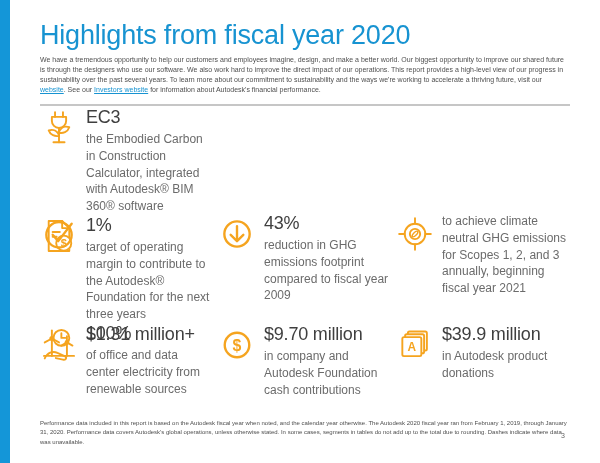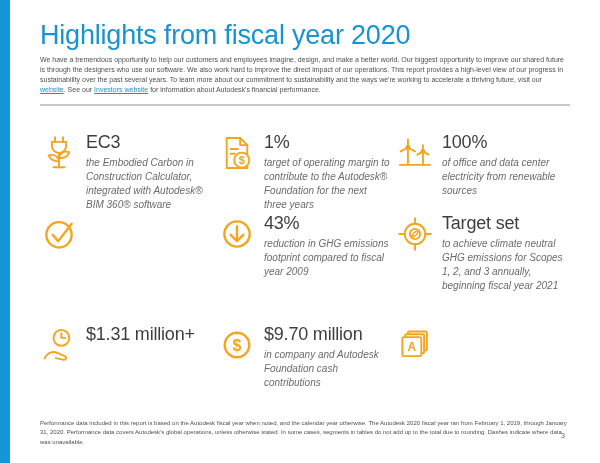--- a/index.html
+++ b/index.html
@@ -26,7 +26,7 @@
   .intro a{color:var(--blue);text-decoration:underline;cursor:pointer;}
   .divider{position:absolute;left:40px;top:104px;width:530px;height:2px;background:#c6c6c6;}
   .row{position:absolute;left:40px;display:flex;}
-  .row1{top:132px;}
+  .row1{top:107px;flex-direction:column;}
   .row2{top:213px;}
   .row3{top:324px;}
   .cell{width:178px;display:flex;align-items:flex-start;gap:8px;}

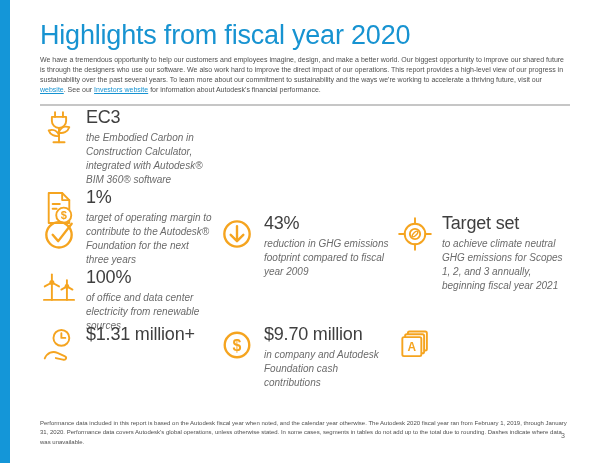--- a/index.html
+++ b/index.html
@@ -34,7 +34,7 @@
   .icon{width:38px;height:38px;flex:0 0 38px;color:var(--orange);margin-top:2px;}
   .icon svg{width:100%;height:100%;display:block;}
   .stat-value{margin:0 0 3px 0;font-size:18px;font-weight:400;color:var(--ink);letter-spacing:-0.2px;}
-  .stat-desc{margin:0;font-size:10px;line-height:1.4;color:var(--body);max-width:128px;font-style:italic;}
+  .stat-desc{margin:0;font-size:12px;line-height:1.4;color:var(--body);max-width:128px;}
   .footnote{
     position:absolute;left:40px;top:419px;width:532px;margin:0;
     font-size:6px;line-height:1.55;color:#4f4f4f;

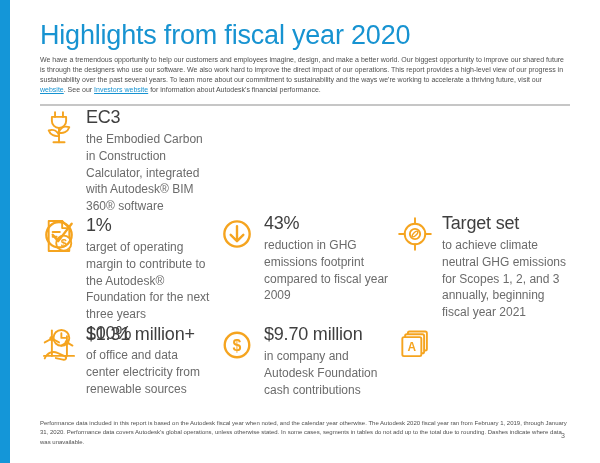--- a/index.html
+++ b/index.html
@@ -144,7 +144,6 @@
         </svg>
       </span>
       <div class="cell-text">
-        <h3 class="stat-value">Target set</h3>
         <p class="stat-desc">to achieve climate neutral GHG emissions for Scopes 1, 2, and 3 annually, beginning fiscal year 2021</p>
       </div>
     </div>

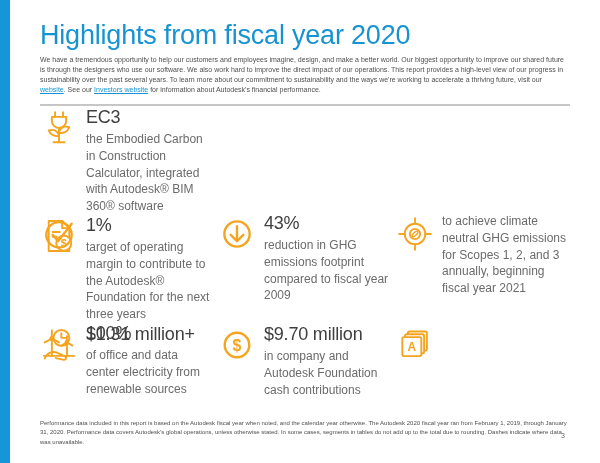--- a/index.html
+++ b/index.html
@@ -183,6 +183,10 @@
           <text x="20" y="31" text-anchor="middle" font-size="15" font-weight="bold" fill="currentColor" stroke="none">A</text>
         </svg>
       </span>
+      <div class="cell-text">
+        <h3 class="stat-value">$39.9 million</h3>
+        <p class="stat-desc">in Autodesk product donations</p>
+      </div>
     </div>
   </div>
 

